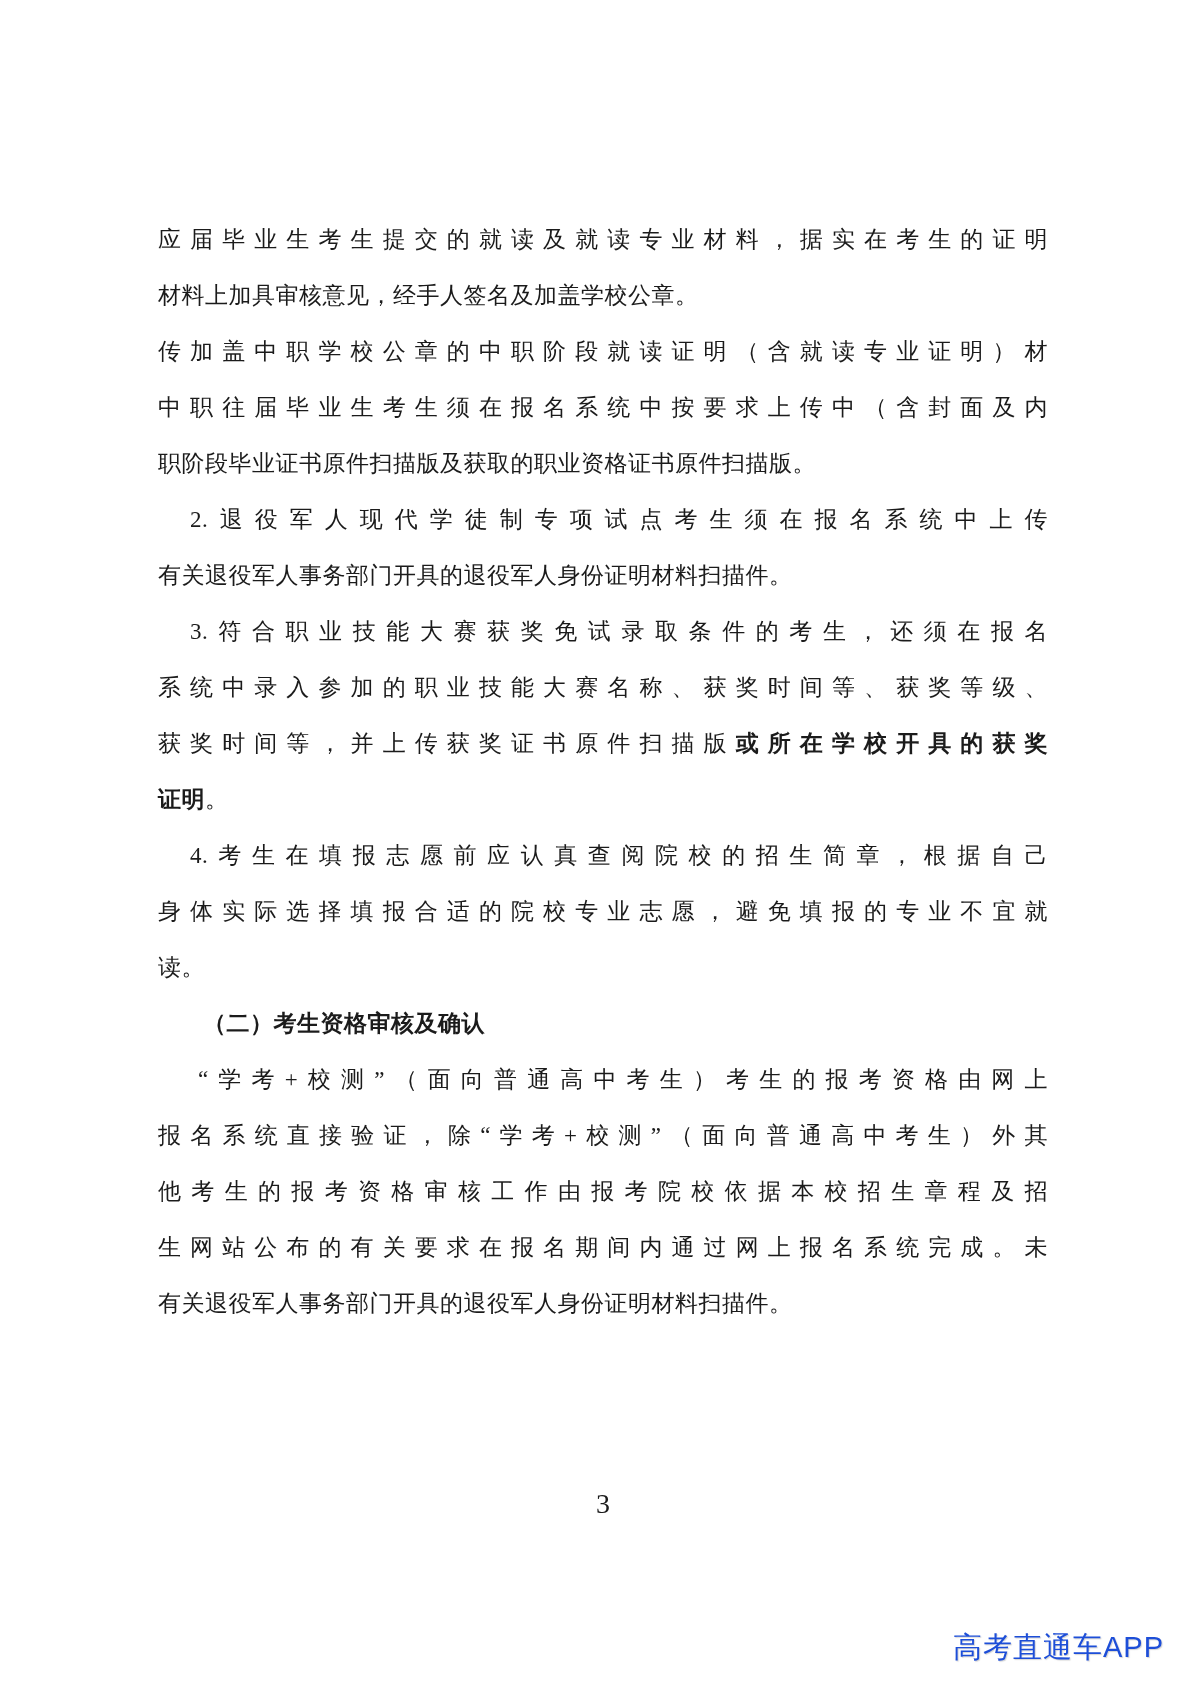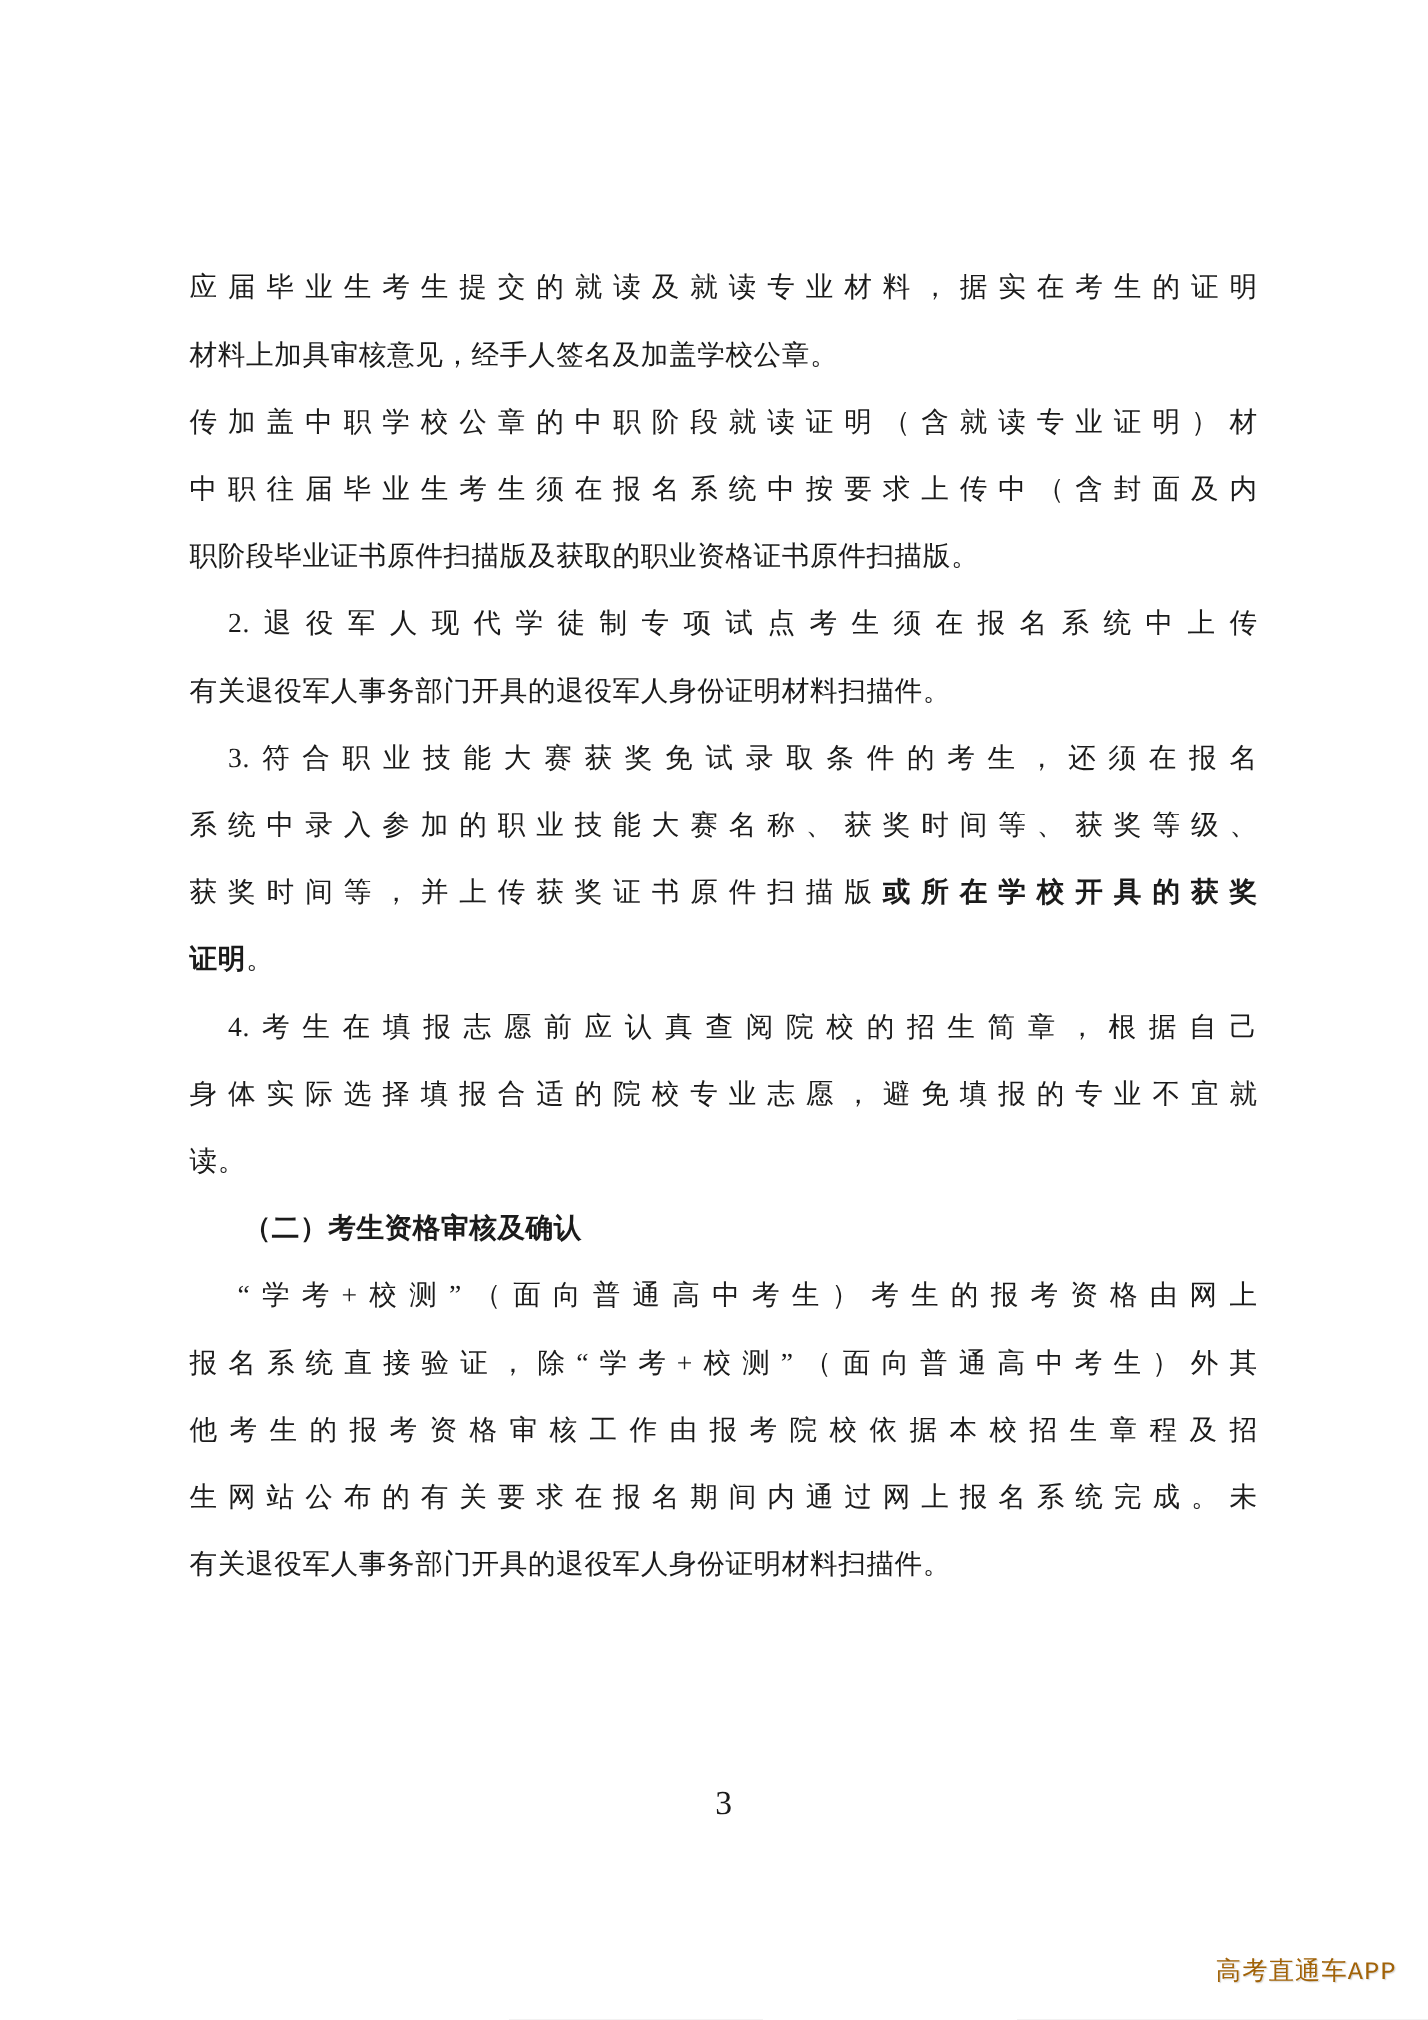--- a/index.html
+++ b/index.html
@@ -41,10 +41,10 @@
   .watermark{
     position:absolute;
     top:1628px;right:26px;
-    font-family:Liberation Mono, monospace;
-    font-size:21px;
+    font-family:Liberation Sans, sans-serif;
+    font-size:29px;
     letter-spacing:1px;
-    color:#a16207;
+    color:#1d4ed8;
     text-shadow:-1px -1px 0 rgba(255,255,255,0.95), 1px 1px 1px rgba(130,130,130,0.35);
   }
 </style>

